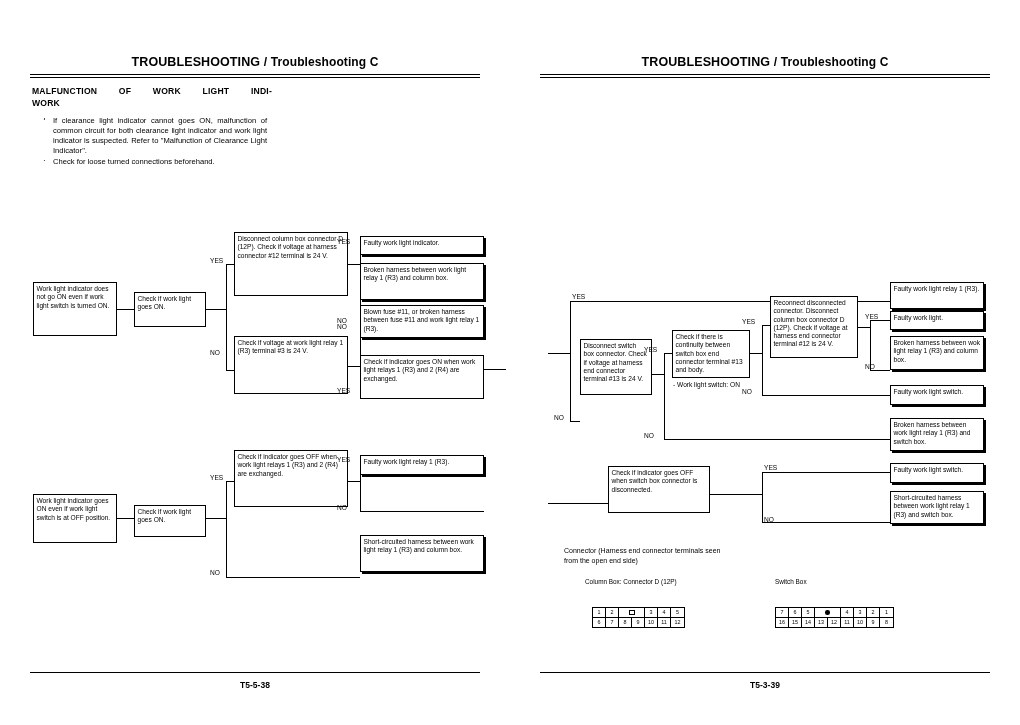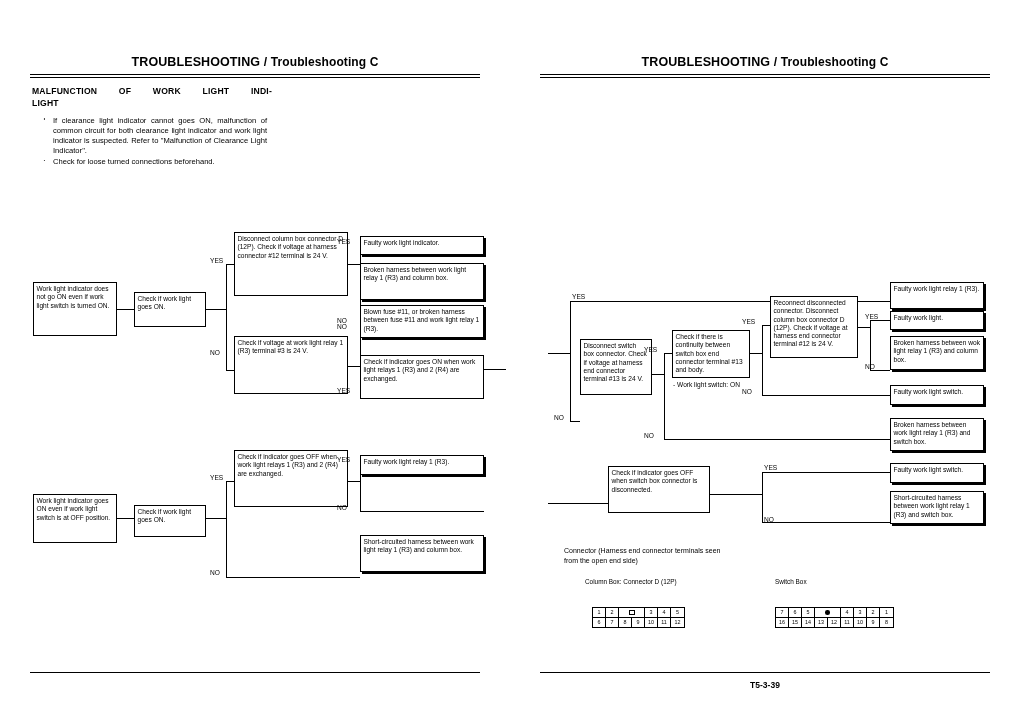--- a/index.html
+++ b/index.html
@@ -97,7 +97,7 @@
 
   <div class="sect-title">
     <span class="l1">MALFUNCTION OF WORK LIGHT INDI-</span>
-    <span>LIGHT</span>
+    <span>WORK</span>
   </div>
 
   <div class="bullets">

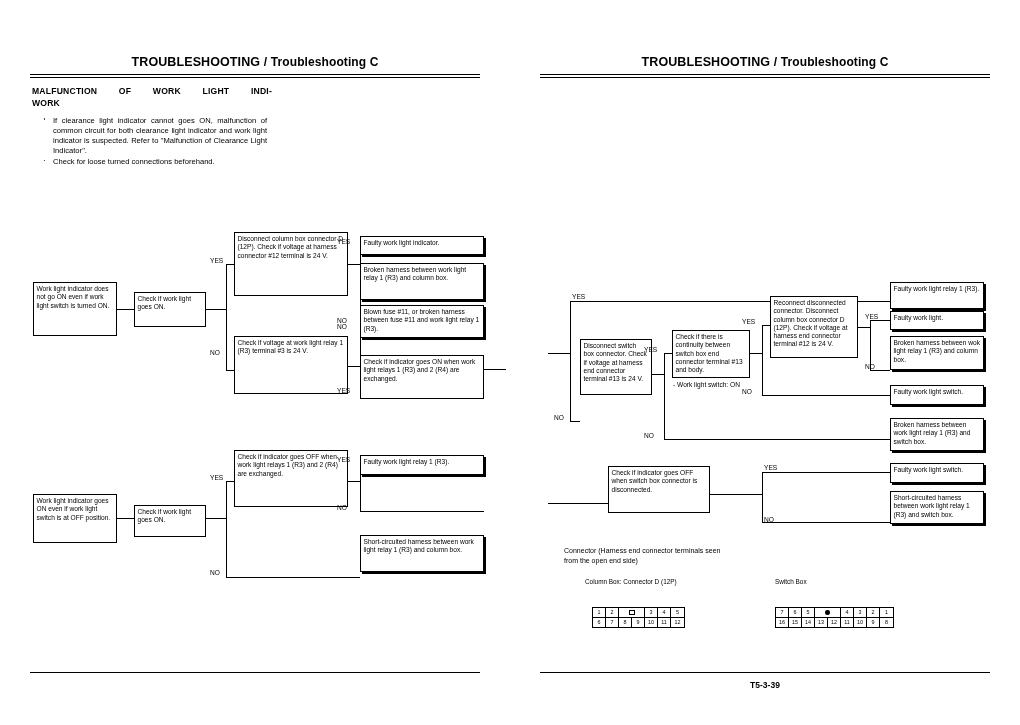--- a/index.html
+++ b/index.html
@@ -186,6 +186,7 @@
   </div>
 
   <div class="ftr-rule"></div>
+  <div class="ftr-num">T5-5-38</div>
 </div>
 
 <div class="page" id="page-right">

